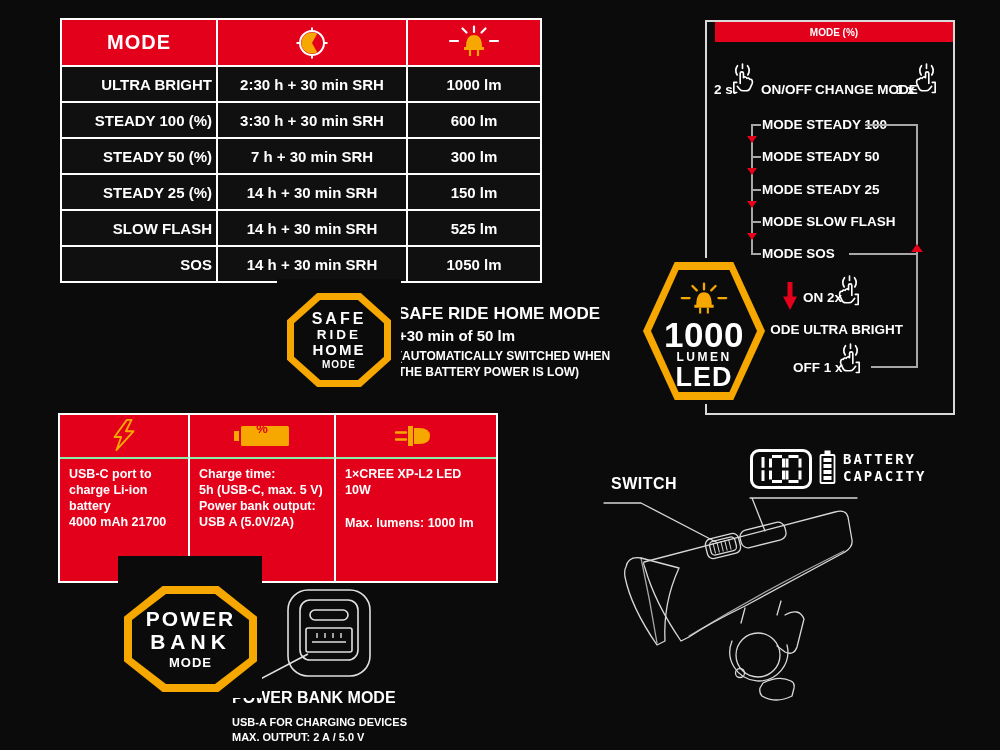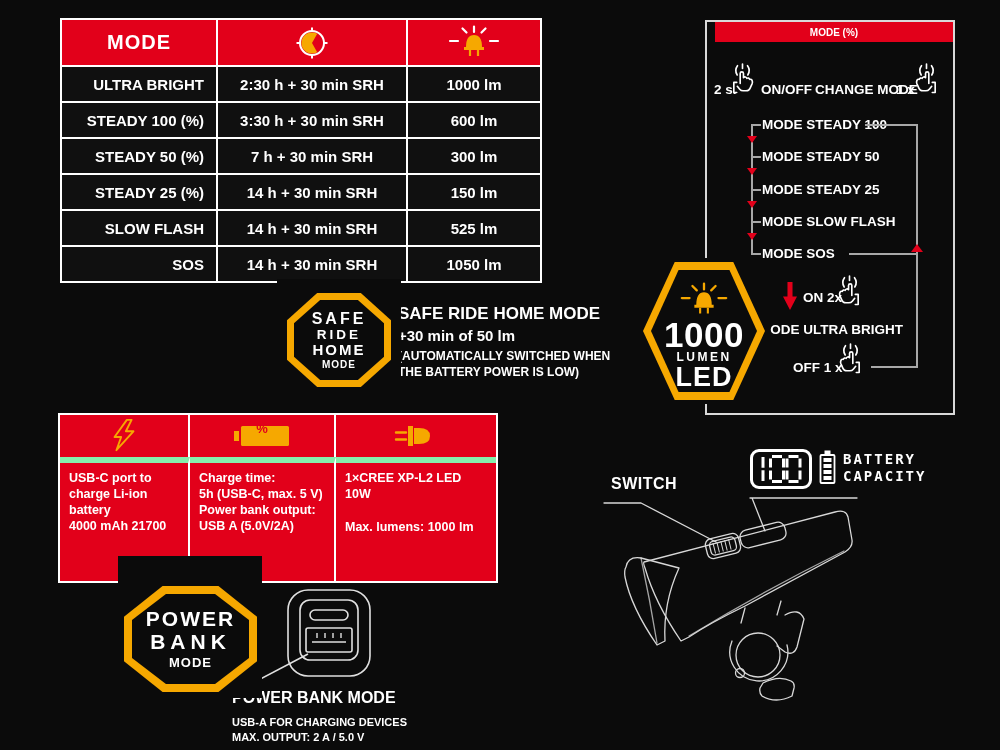--- a/index.html
+++ b/index.html
@@ -14,7 +14,7 @@
   .mt-h{background:var(--red);height:45px;display:flex;align-items:center;justify-content:center}
   .mt-title{font-size:20px;letter-spacing:1px}
   .mt-c{background:#101010;height:34px;display:flex;align-items:center;font-size:15px}
-  .mt-mode{justify-content:flex-end;padding-right:12px}
+  .mt-mode{justify-content:flex-end;padding-right:4px}
   .mt-mid,.mt-lm{justify-content:center}
 
   

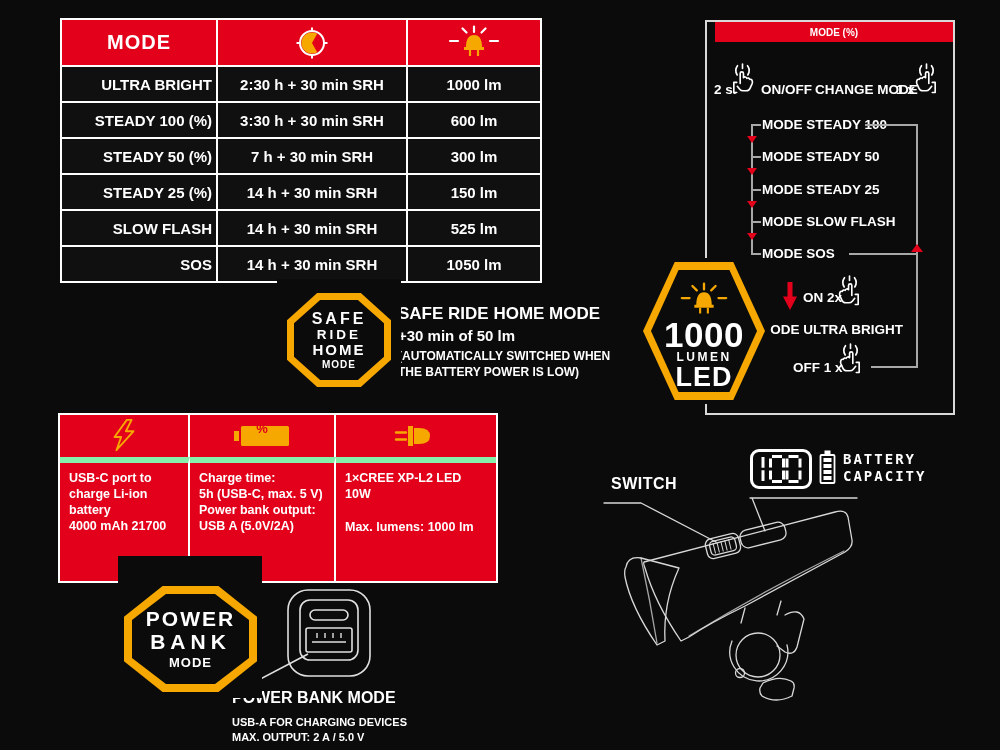--- a/index.html
+++ b/index.html
@@ -72,7 +72,7 @@
     background:var(--red);border:2px solid #fff}
   .st-c{box-sizing:border-box}
   .st-b1,.st-b2,.st-h1,.st-h2{border-right:2px solid #fff}
-  .st-b1,.st-b2,.st-b3{border-top:6px solid #86efac;padding:7px 6px 0 9px;
+  .st-b1,.st-b2,.st-b3{border-top:2px solid #86efac;padding:7px 6px 0 9px;
     font-size:12.5px;line-height:16px}
   .st-h{display:flex;align-items:center;justify-content:center;position:relative}
   .pct{position:absolute;color:var(--red);font-size:13px;left:0;right:0;top:6px;text-align:center}

